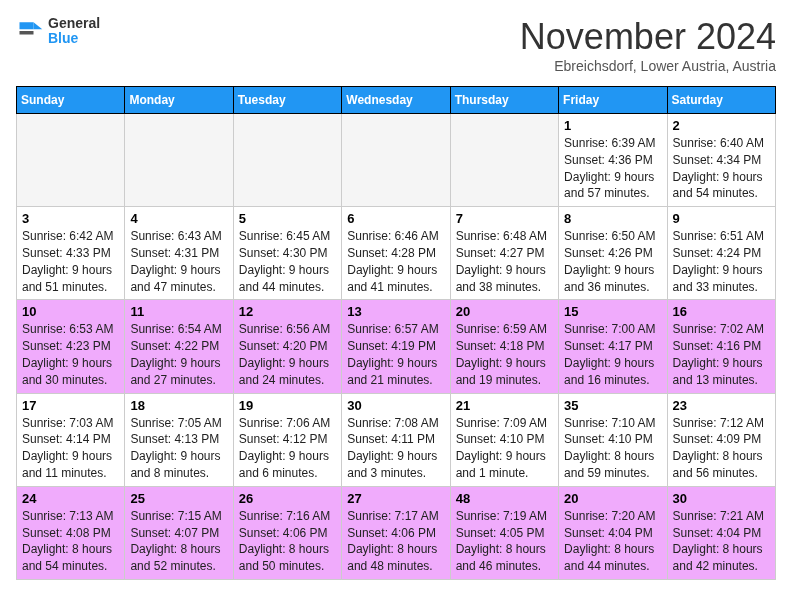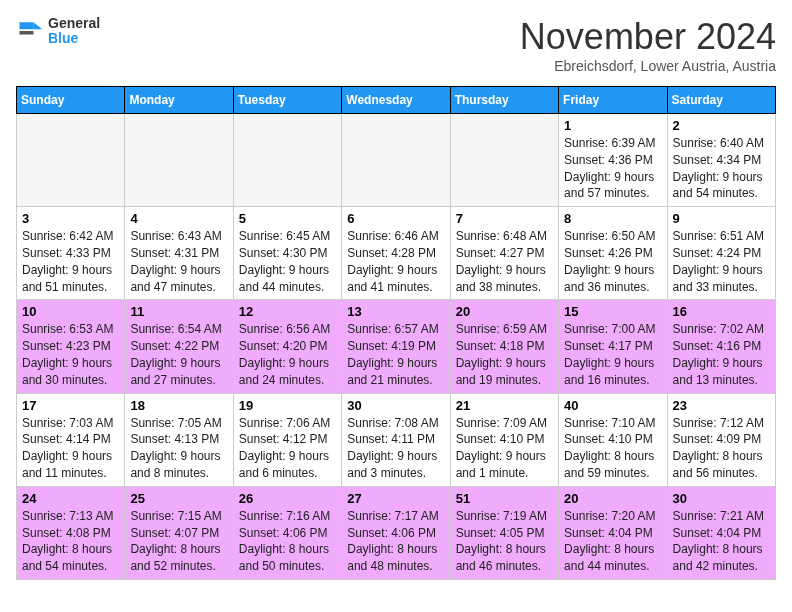--- a/index.html
+++ b/index.html
@@ -221,7 +221,7 @@
           <div class="day-info">Sunrise: 7:09 AM<br>Sunset: 4:10 PM<br>Daylight: 9 hours and 1 minute.</div>
         </td>
         <td>
-          <span class="day-number">40</span>
+          <span class="day-number">35</span>
           <div class="day-info">Sunrise: 7:10 AM<br>Sunset: 4:10 PM<br>Daylight: 8 hours and 59 minutes.</div>
         </td>
         <td>

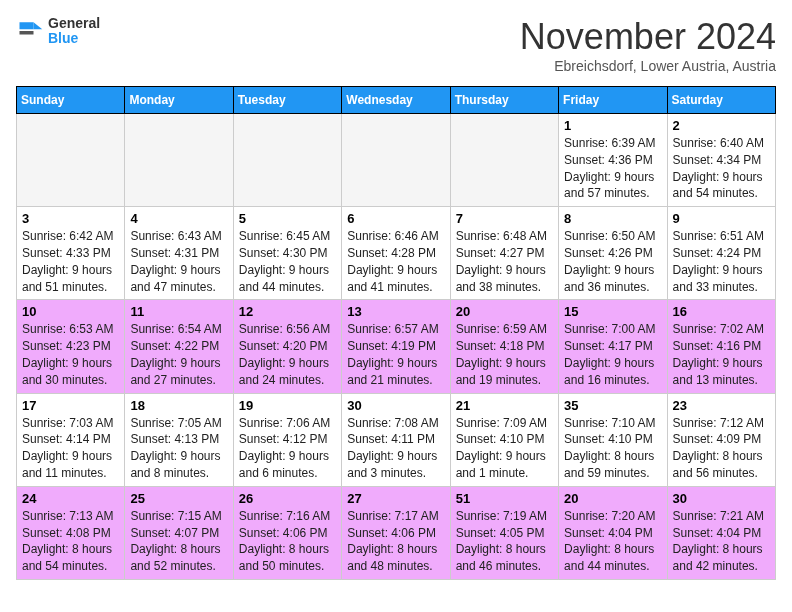--- a/index.html
+++ b/index.html
@@ -247,7 +247,7 @@
           <div class="day-info">Sunrise: 7:17 AM<br>Sunset: 4:06 PM<br>Daylight: 8 hours and 48 minutes.</div>
         </td>
         <td class="shaded">
-          <span class="day-number">51</span>
+          <span class="day-number">48</span>
           <div class="day-info">Sunrise: 7:19 AM<br>Sunset: 4:05 PM<br>Daylight: 8 hours and 46 minutes.</div>
         </td>
         <td class="shaded">

